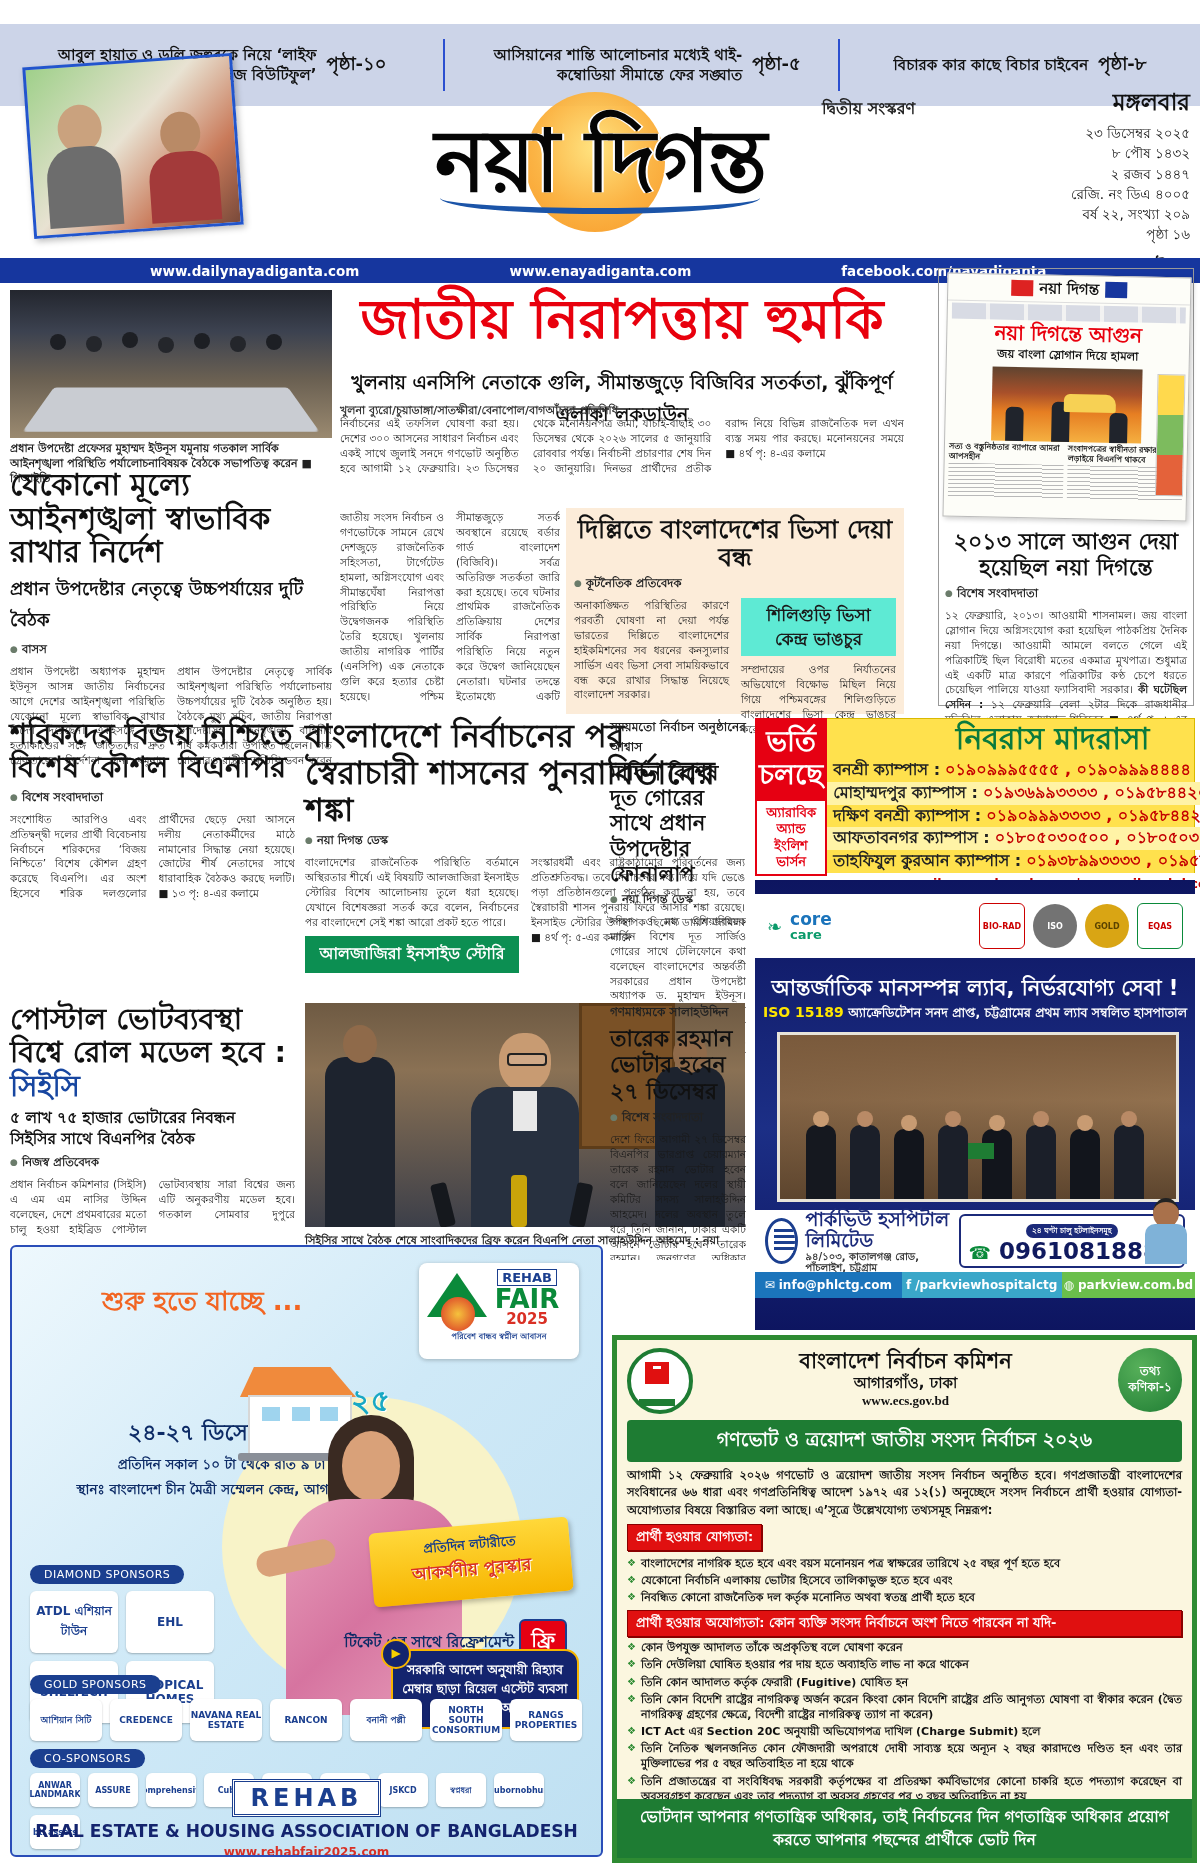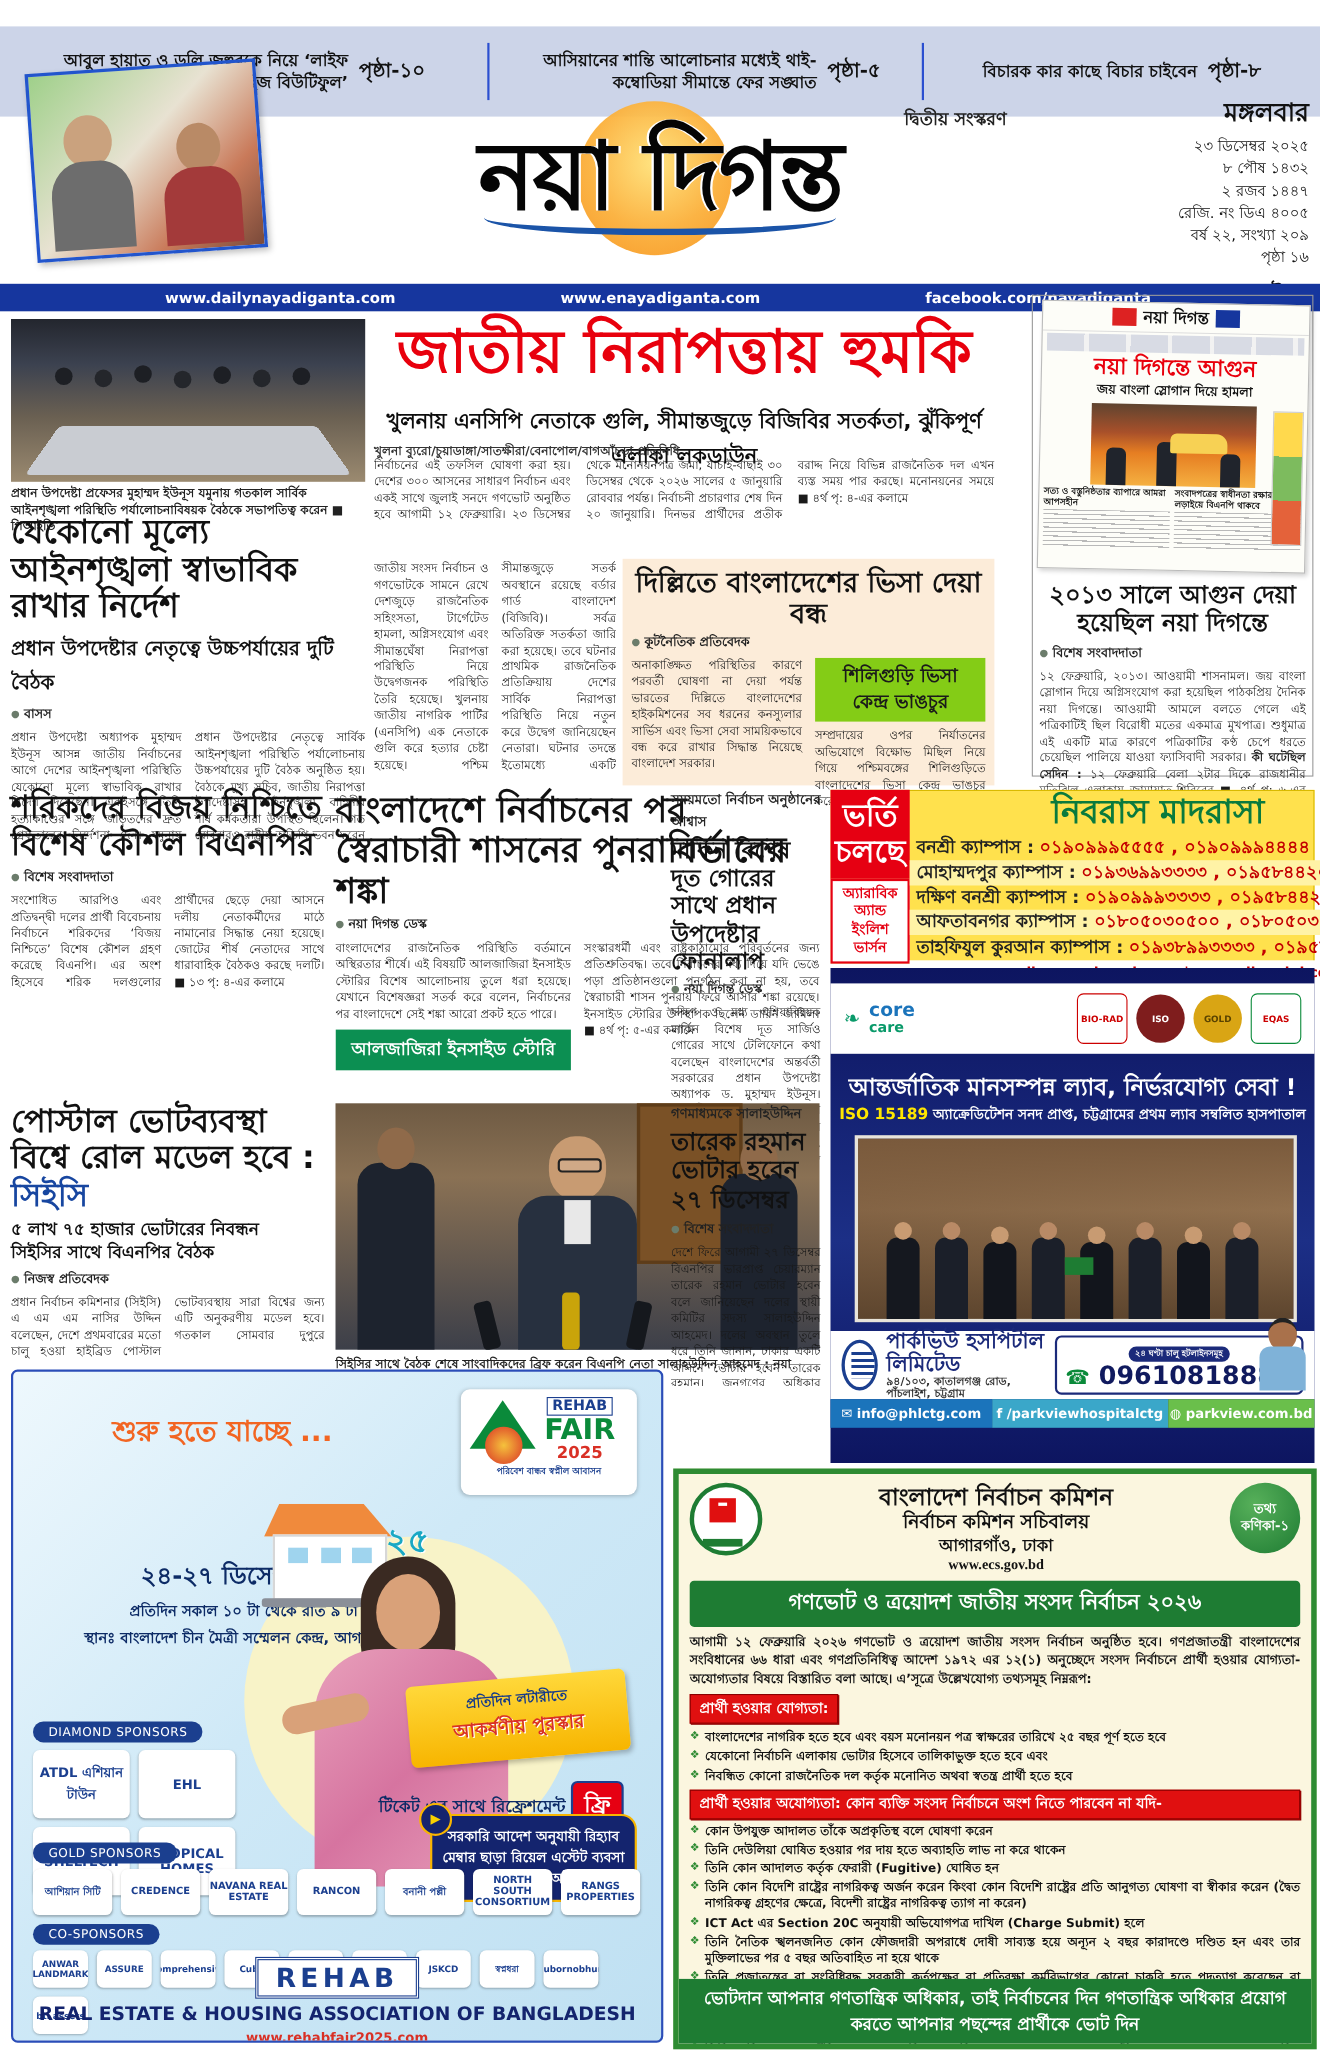--- a/index.html
+++ b/index.html
@@ -47,7 +47,7 @@
   
   .visa{left:566px;top:508px;width:338px;height:206px;background:#fcecd9;padding:6px 8px;box-sizing:border-box;}
   .visa-h{font-size:25px;font-weight:900;text-align:center;line-height:1.1;margin:2px 0 4px;}
-  .visa-inner-h{background:#84cc16;font-size:17px;font-weight:900;text-align:center;padding:5px 20px;margin:6px 0;}
+  .visa-inner-h{background:#5eead4;font-size:17px;font-weight:900;text-align:center;padding:5px 20px;margin:6px 0;}
   
   .rframe{left:938px;top:268px;width:256px;height:438px;border:1px solid #999;padding:6px;box-sizing:border-box;}
   .mini{position:relative;width:100%;height:242px;background:#fdfdf8;border:1px solid #bbb;transform:rotate(1.2deg);box-shadow:2px 2px 5px rgba(0,0,0,.2);overflow:hidden;}

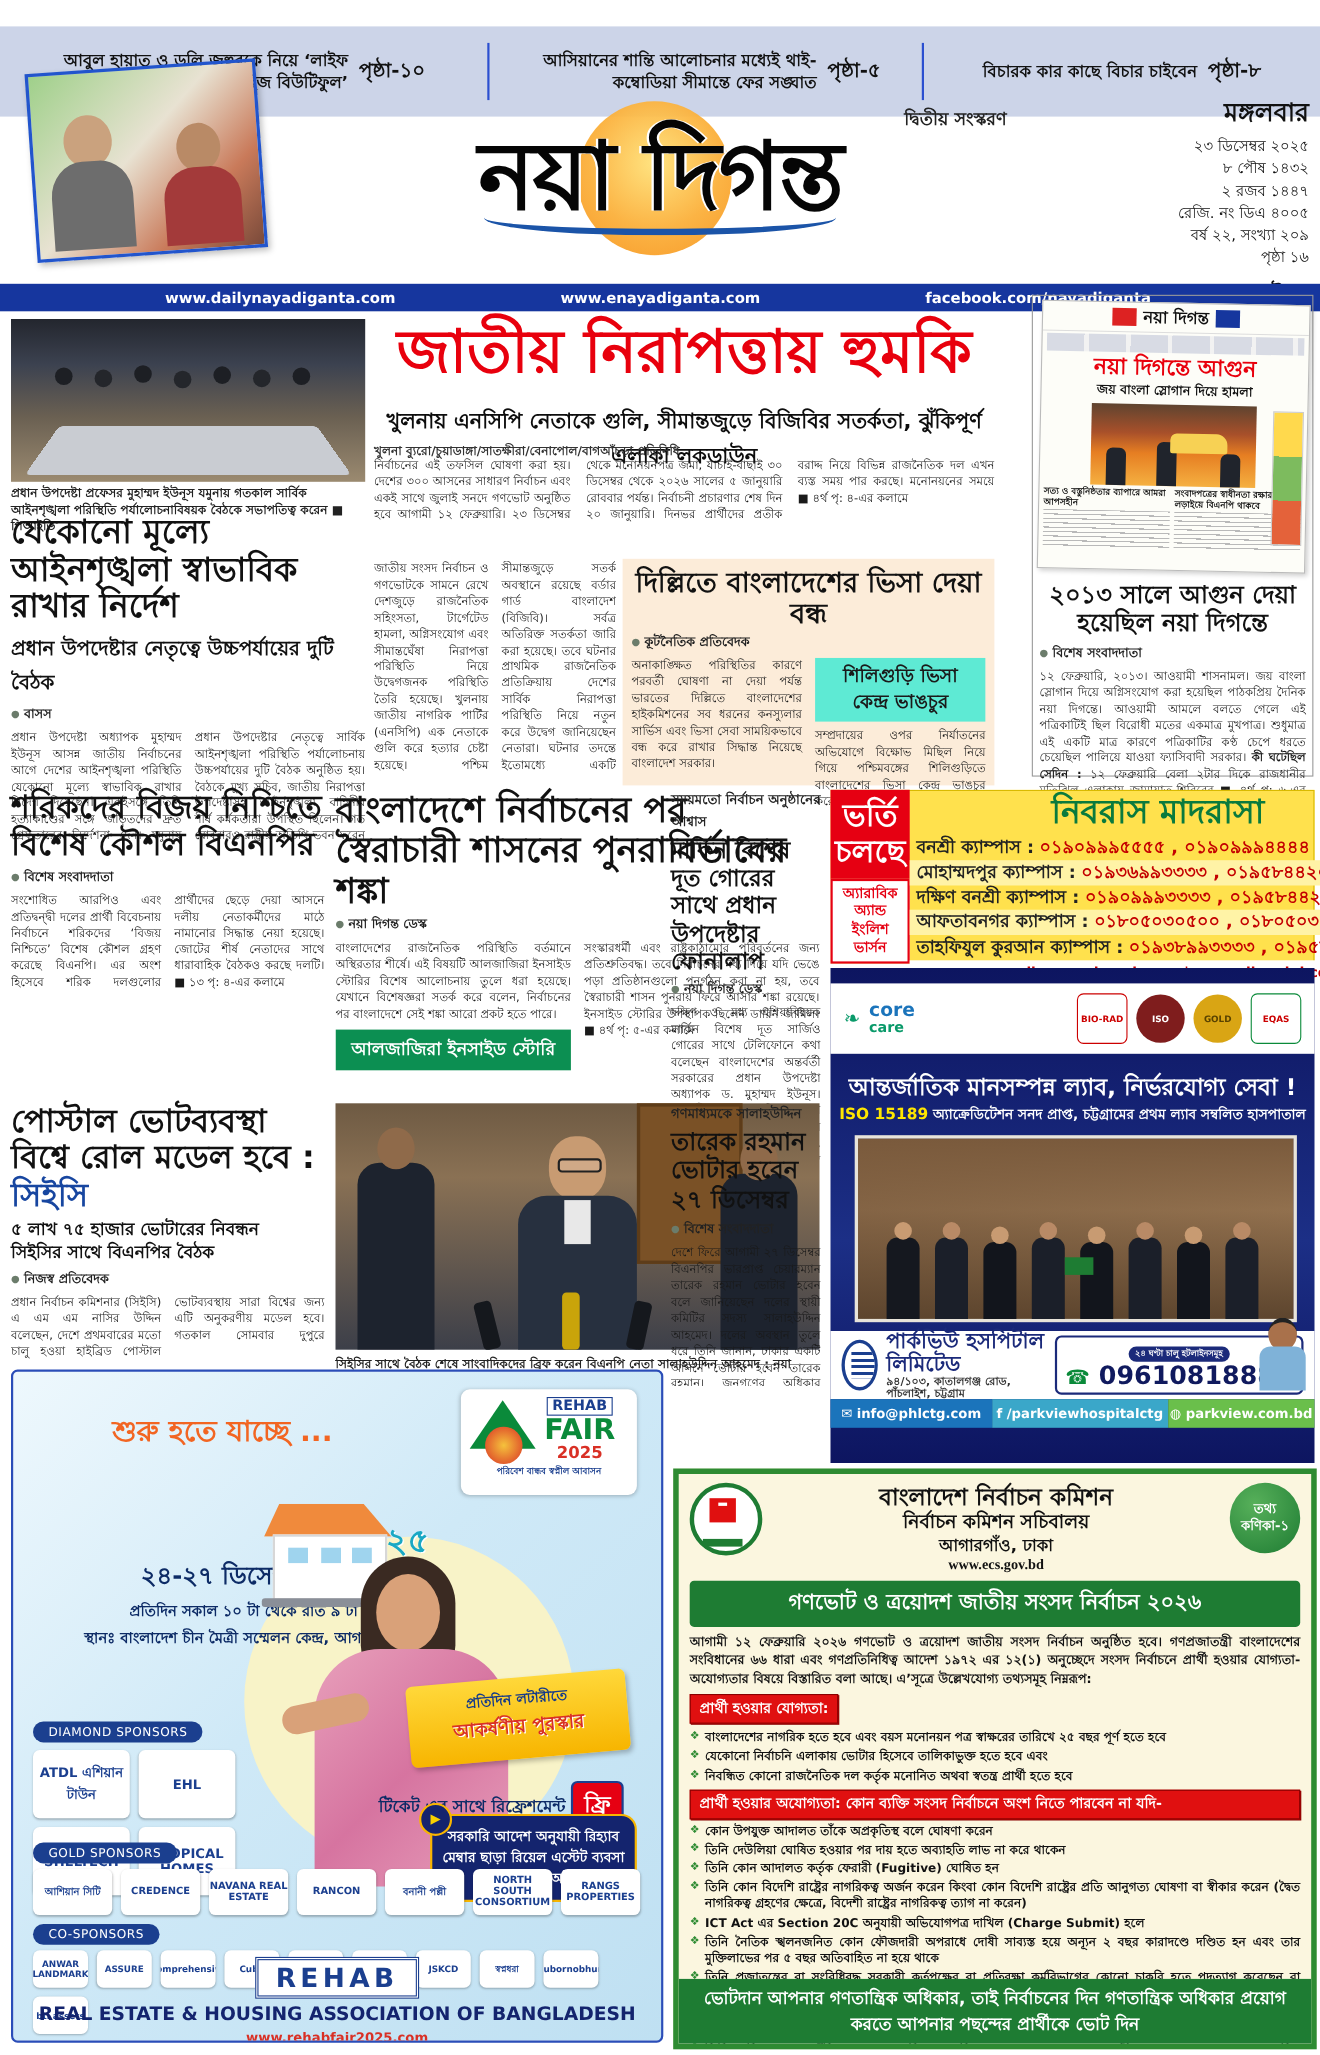--- a/index.html
+++ b/index.html
@@ -96,7 +96,7 @@
   .pv-badges{margin-left:auto;display:flex;gap:8px;align-items:center;}
   .pv-badge{width:44px;height:44px;border-radius:50%;display:flex;align-items:center;justify-content:center;font-size:8px;font-weight:900;color:#fff;text-align:center;}
   .pv-badge.b1{border-radius:6px;background:#fff;border:1px solid #c00;color:#c00;}
-  .pv-badge.b2{background:#7f1d1d;}
+  .pv-badge.b2{background:#737373;}
   .pv-badge.b3{background:#d9a514;color:#5a4300;}
   .pv-badge.b4{border-radius:6px;background:#fff;border:1px solid #0a8a3a;color:#c00;}
   .pv-h{position:absolute;left:0;top:92px;width:100%;text-align:center;color:#fff;font-size:21px;font-weight:900;}

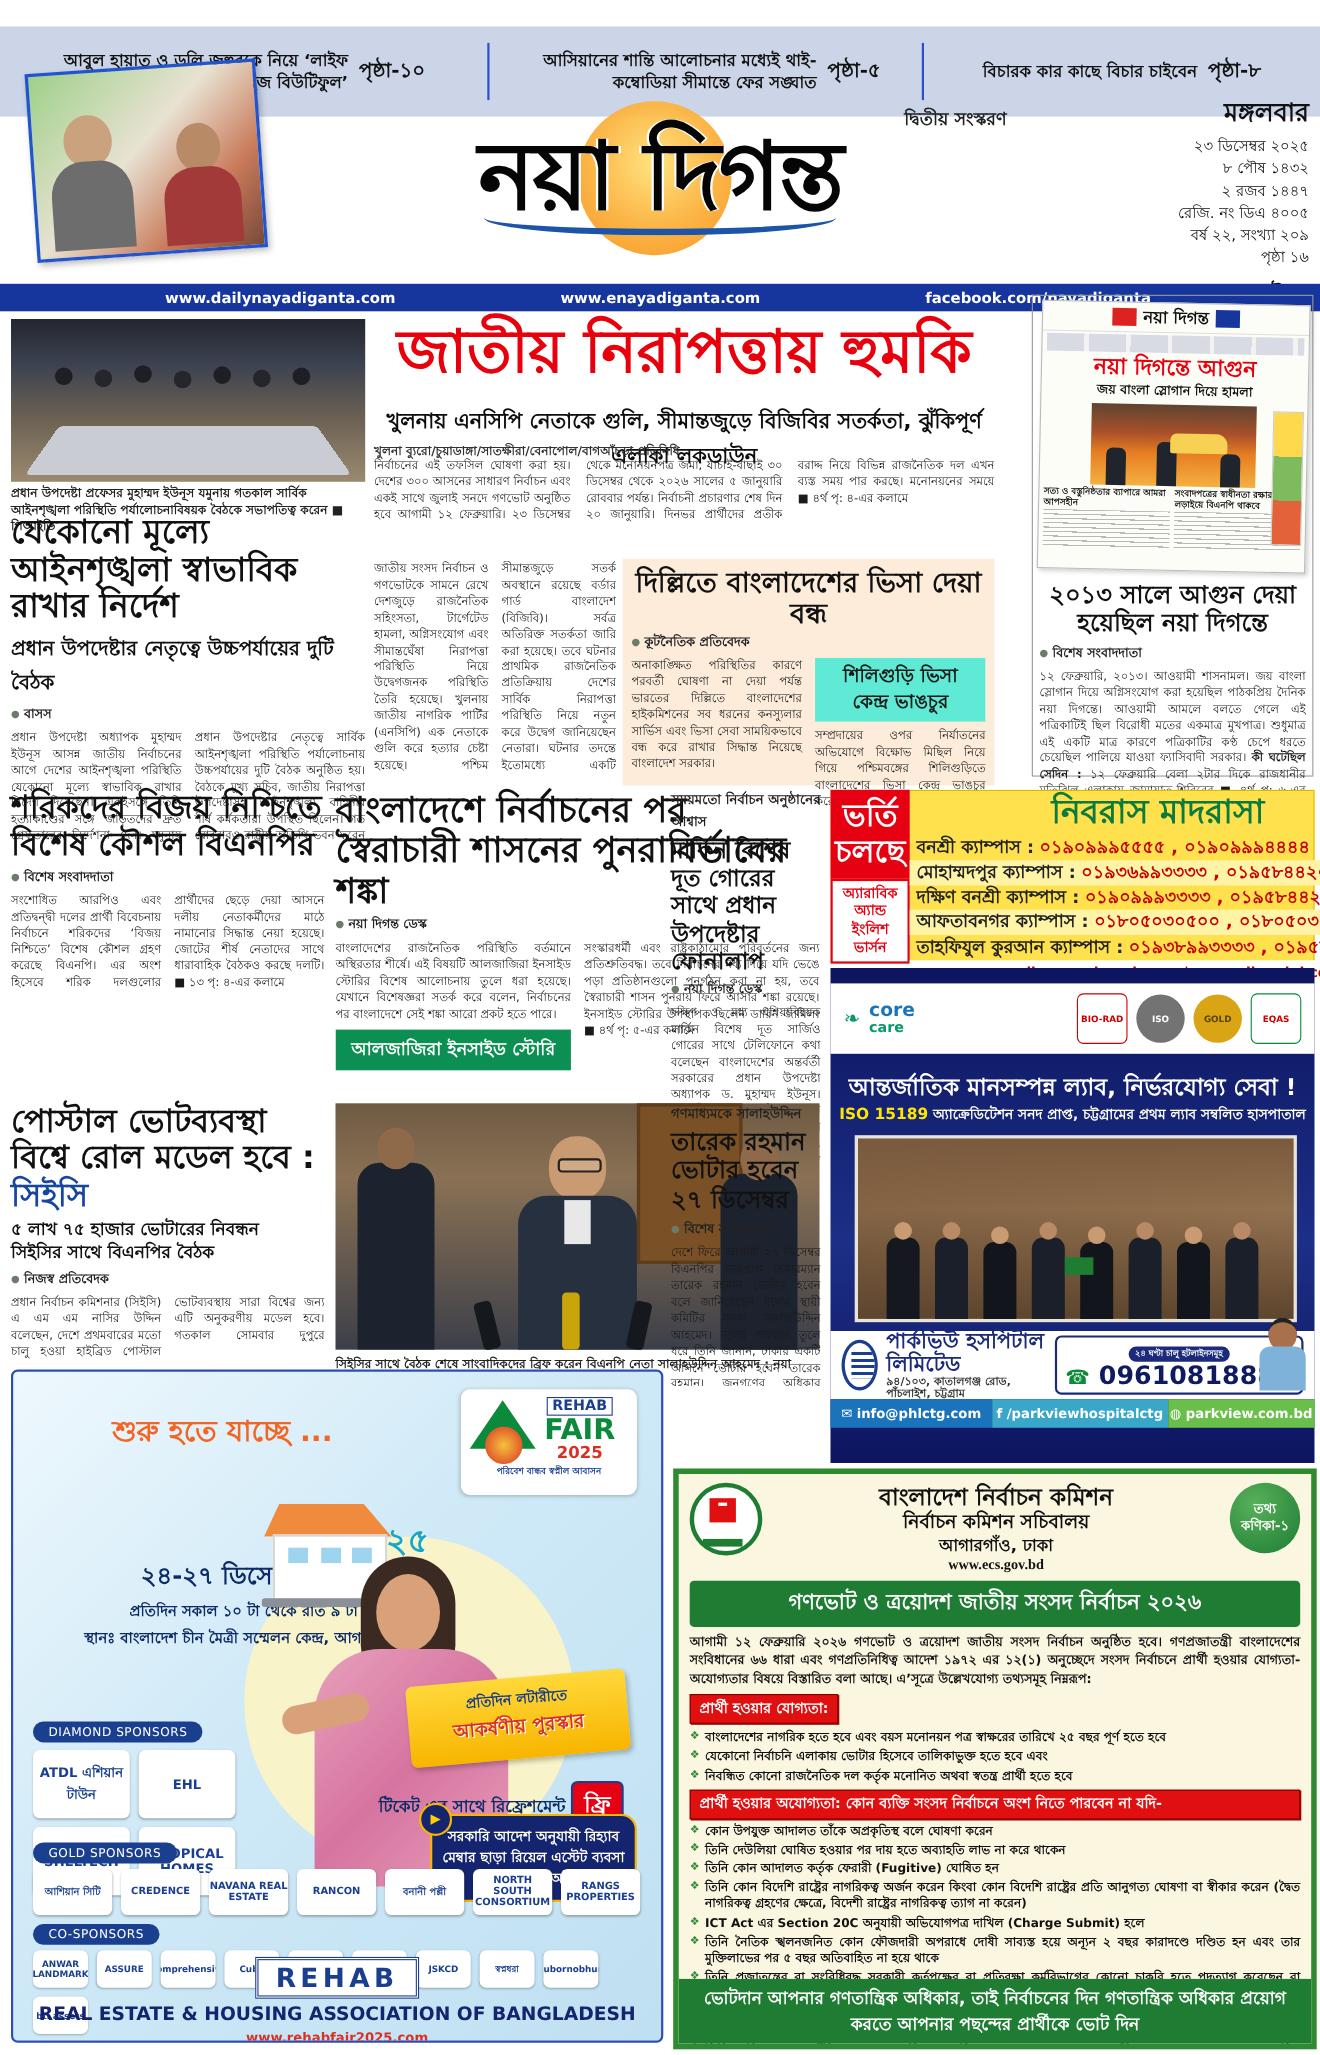--- a/index.html
+++ b/index.html
@@ -538,7 +538,6 @@
       </div>
       <div class="ec-titles">
         <div class="ec-t1">বাংলাদেশ নির্বাচন কমিশন</div>
-        <div class="ec-t2">নির্বাচন কমিশন সচিবালয়</div>
         <div class="ec-t3">আগারগাঁও, ঢাকা</div>
         <div class="ec-web">www.ecs.gov.bd</div>
       </div>

